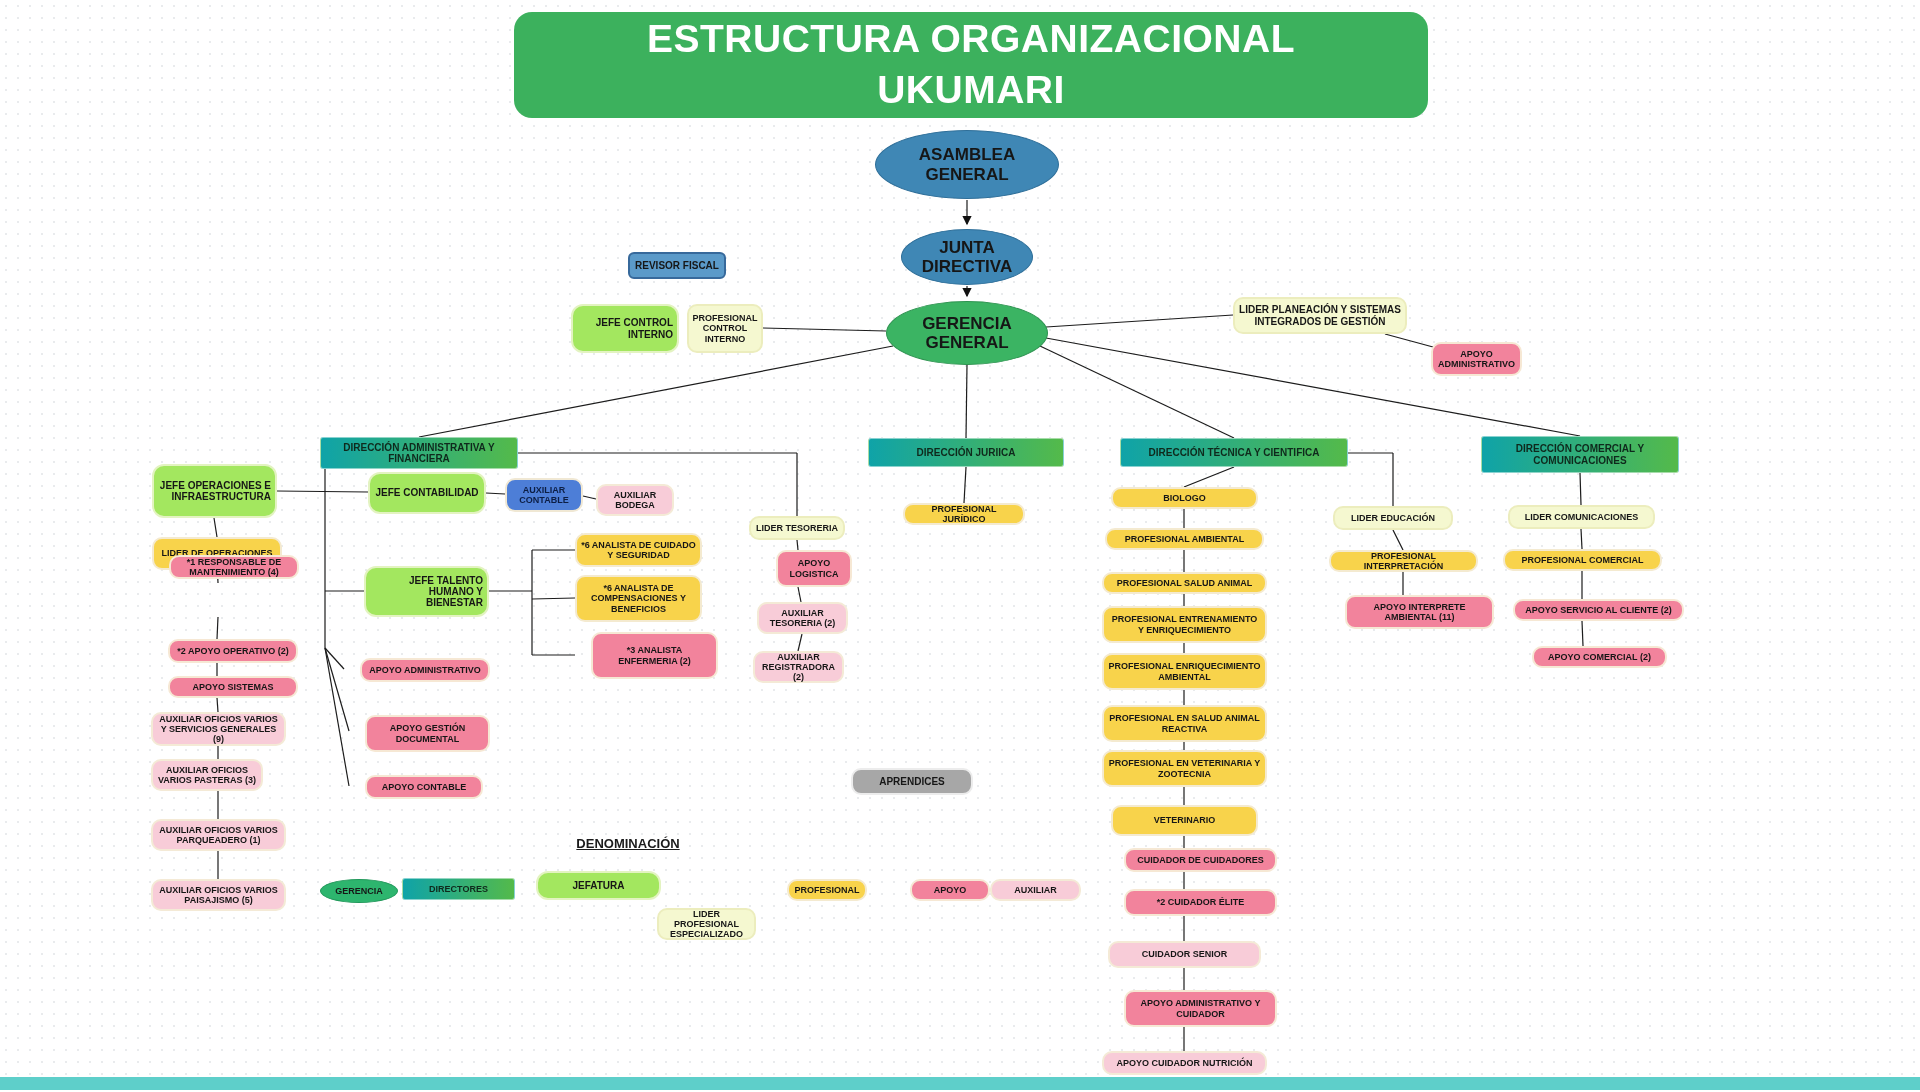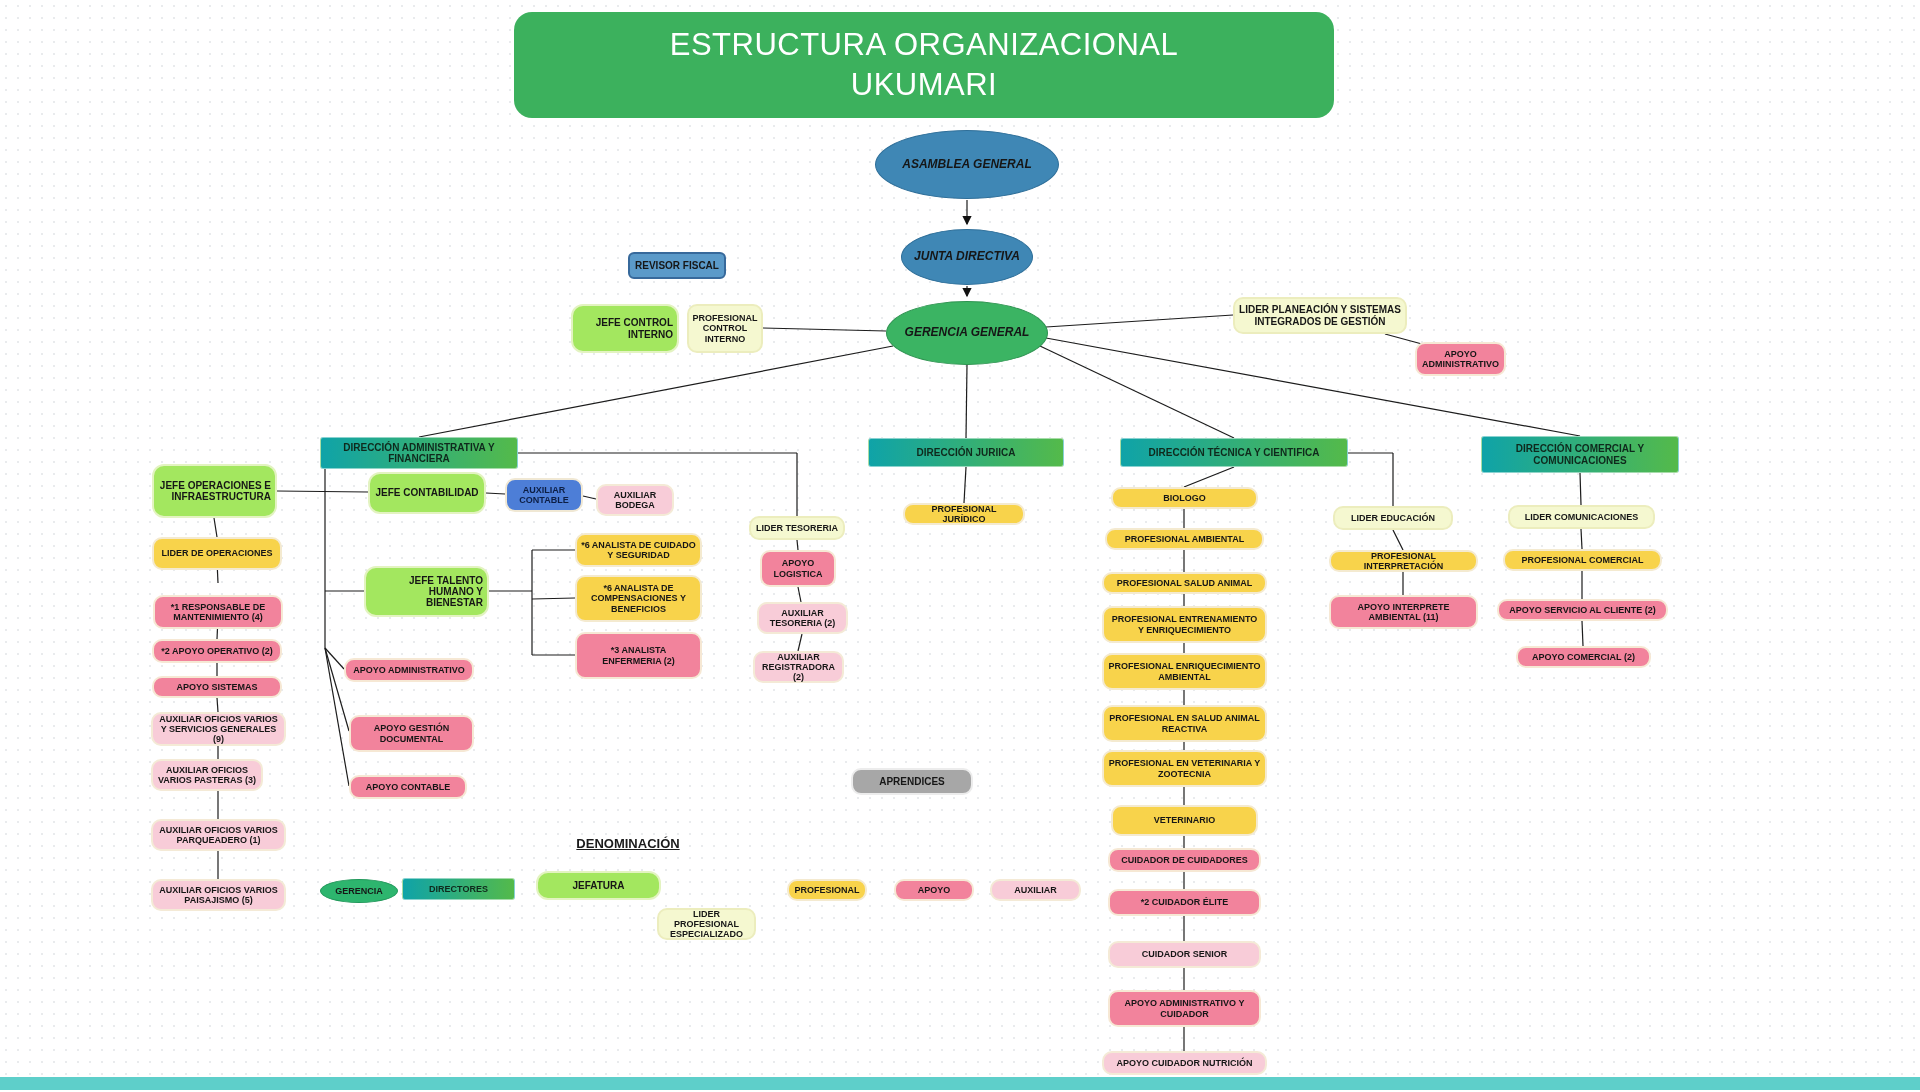--- a/index.html
+++ b/index.html
@@ -32,10 +32,10 @@
   .gray{background:#a7a7a7;border:2px solid #ececec;}
   .gerencia-swatch{background:#2db56e;border:1px solid #23985b;border-radius:50%;}
   .title-banner{
-    position:absolute;z-index:2;left:514px;top:12px;width:820px;height:106px;
+    position:absolute;z-index:2;left:514px;top:12px;width:914px;height:106px;
     background:#3cb15d;border-radius:18px;display:flex;flex-direction:column;
-    align-items:center;justify-content:center;color:#ffffff;font-weight:400;
-    font-size:31px;letter-spacing:.5px;line-height:1.3;
+    align-items:center;justify-content:center;color:#ffffff;font-weight:700;
+    font-size:39px;letter-spacing:.5px;line-height:1.3;
   }
   .legend-heading{
     position:absolute;z-index:2;left:558px;top:836px;width:140px;text-align:center;

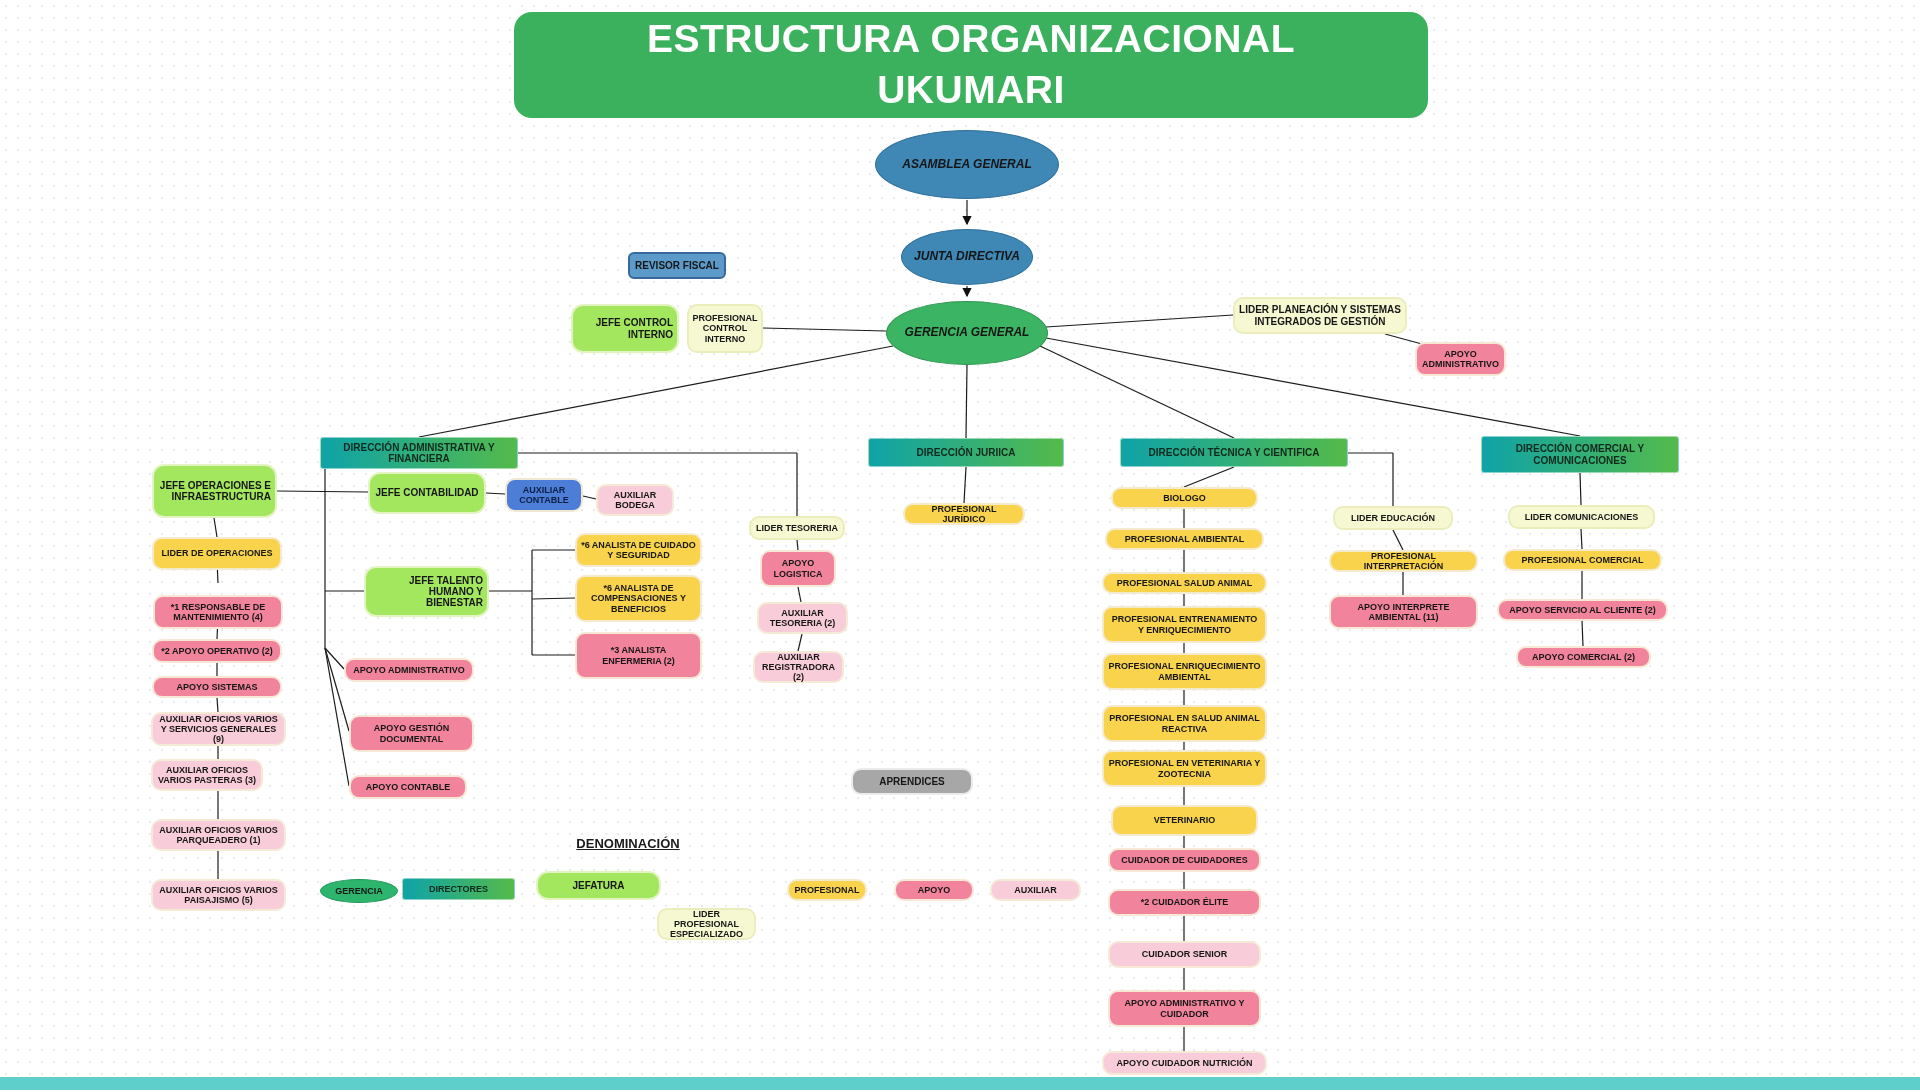--- a/index.html
+++ b/index.html
@@ -17,7 +17,7 @@
     border-radius:10px;padding:1px 4px;box-sizing:border-box;
   }
   .fs9{font-size:9px;}
-  .fs11{font-size:12px;font-style:italic;}
+  .fs11{font-size:17px;}
   .ellipse{border-radius:50%;}
   .blue{background:#3f87b5;border:1px solid #2f6f99;}
   .green-ellipse{background:#3bb463;border:1px solid #2e9350;}

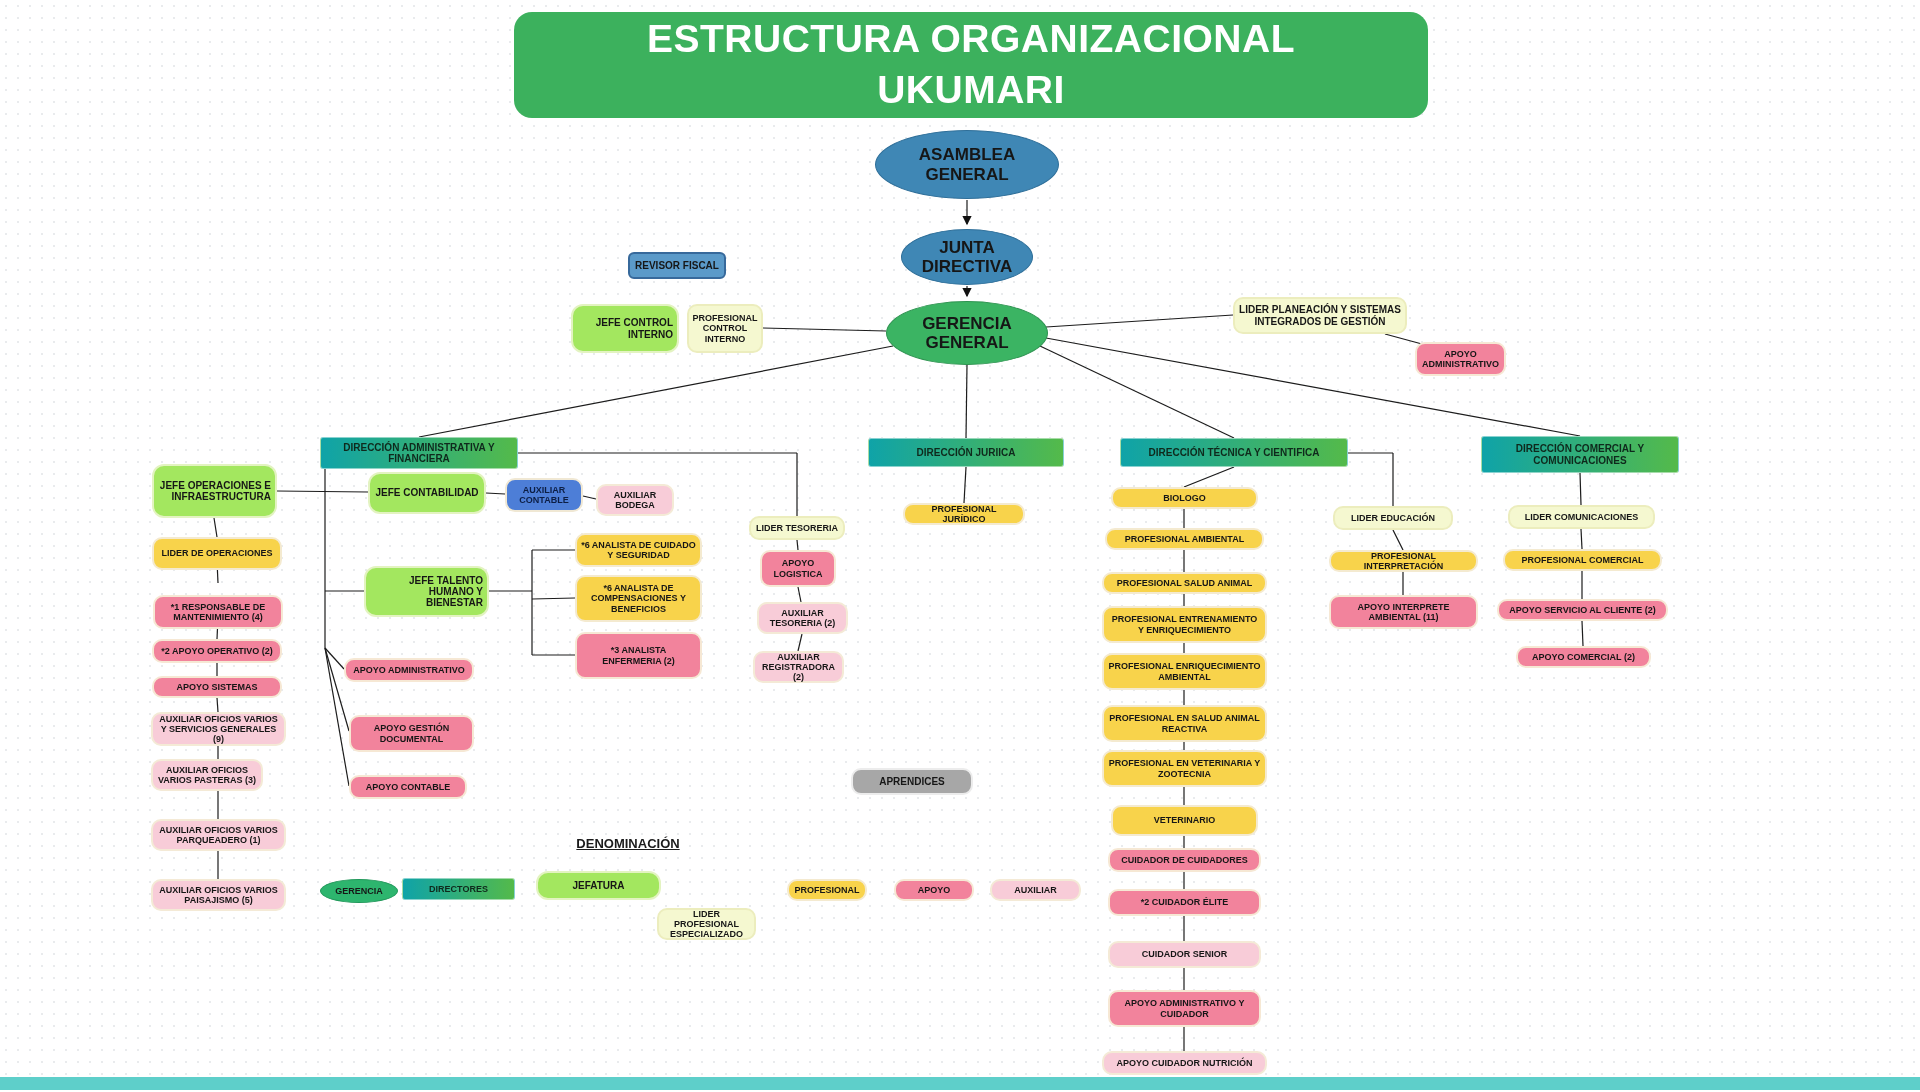--- a/index.html
+++ b/index.html
@@ -25,7 +25,7 @@
   .jefatura{background:#a3e75f;border:2px solid #e3f3c1;border-radius:12px;text-align:right;}
   .lider{background:#f5f8d0;border:2px solid #ecedbd;}
   .prof{background:#f8d34b;border:2px solid #f4ead0;}
-  .apoyo{background:#f2839c;border:2px solid #f6e8d4;}
+  .apoyo{background:#f2839c;border:2px solid #f6e8d4;margin-left:16px;}
   .aux{background:#f8ccd8;border:2px solid #f4ead6;text-align:center;}
   .auxblue{background:#4d7ed7;border:2px solid #f0e8d4;color:#0c1e44;}
   .revisor{background:#5b9ac9;border:2px solid #37699b;border-radius:6px;}

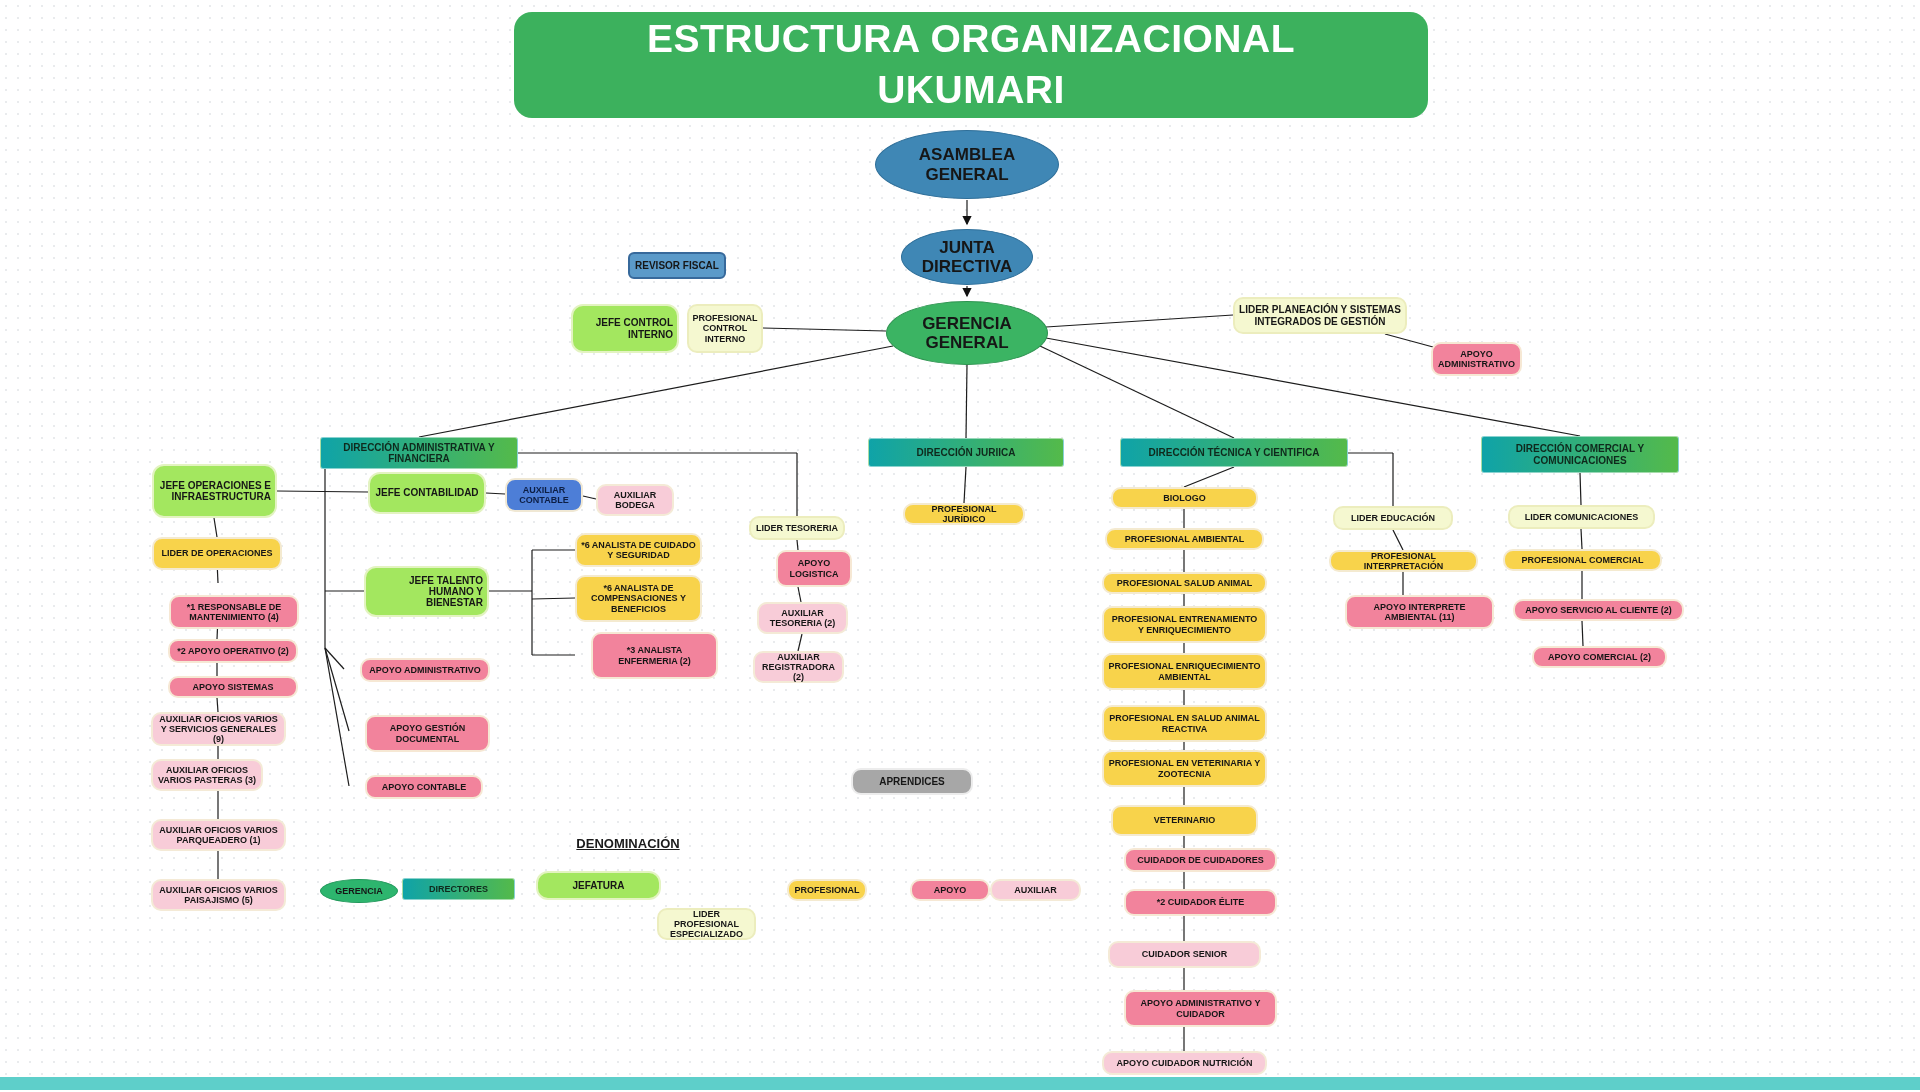--- a/index.html
+++ b/index.html
@@ -148,7 +148,7 @@
 
   <div class="node jefatura" style="left:152px;top:464px;width:125px;height:54px">JEFE OPERACIONES E INFRAESTRUCTURA</div>
   <div class="node prof fs9" style="left:152px;top:537px;width:130px;height:33px">LIDER DE OPERACIONES</div>
-  <div class="node apoyo fs9" style="left:153px;top:595px;width:130px;height:34px">*1 RESPONSABLE DE MANTENIMIENTO (4)</div>
+  <div class="node apoyo fs9" style="left:153px;top:555px;width:130px;height:24px">*1 RESPONSABLE DE MANTENIMIENTO (4)</div>
   <div class="node apoyo fs9" style="left:152px;top:639px;width:130px;height:24px">*2 APOYO OPERATIVO (2)</div>
   <div class="node apoyo fs9" style="left:152px;top:676px;width:130px;height:22px">APOYO SISTEMAS</div>
   <div class="node aux fs9" style="left:151px;top:712px;width:135px;height:34px">AUXILIAR OFICIOS VARIOS Y SERVICIOS GENERALES (9)</div>

